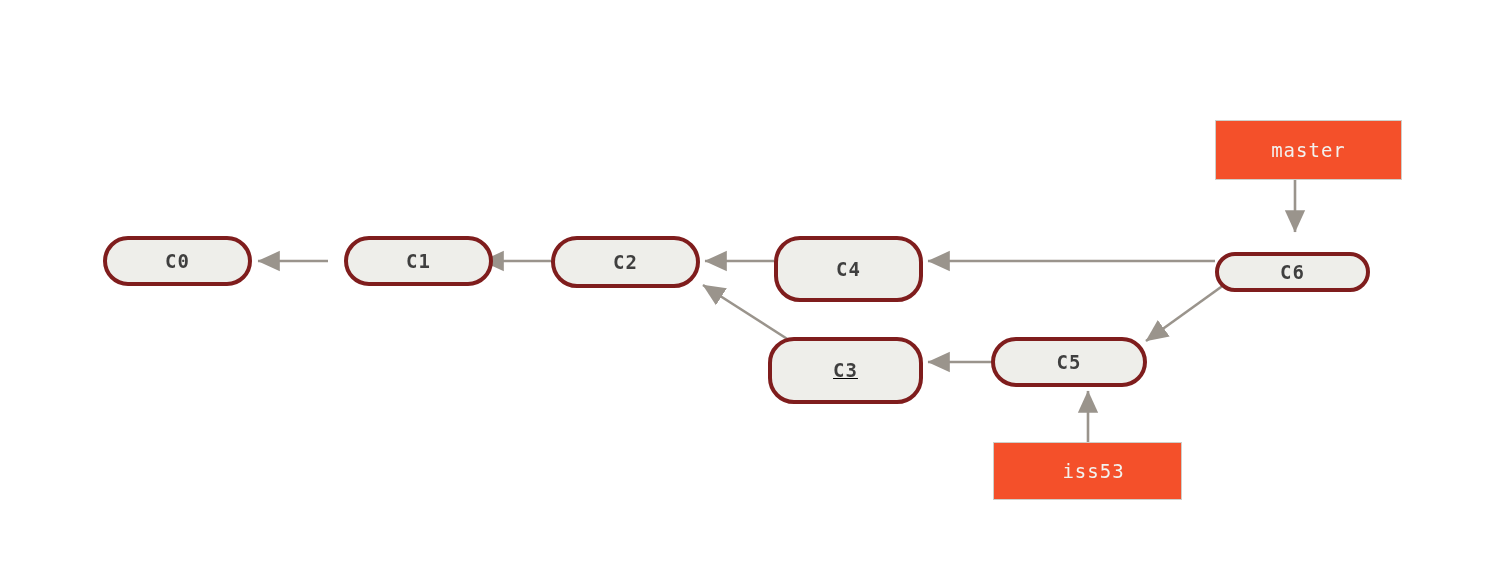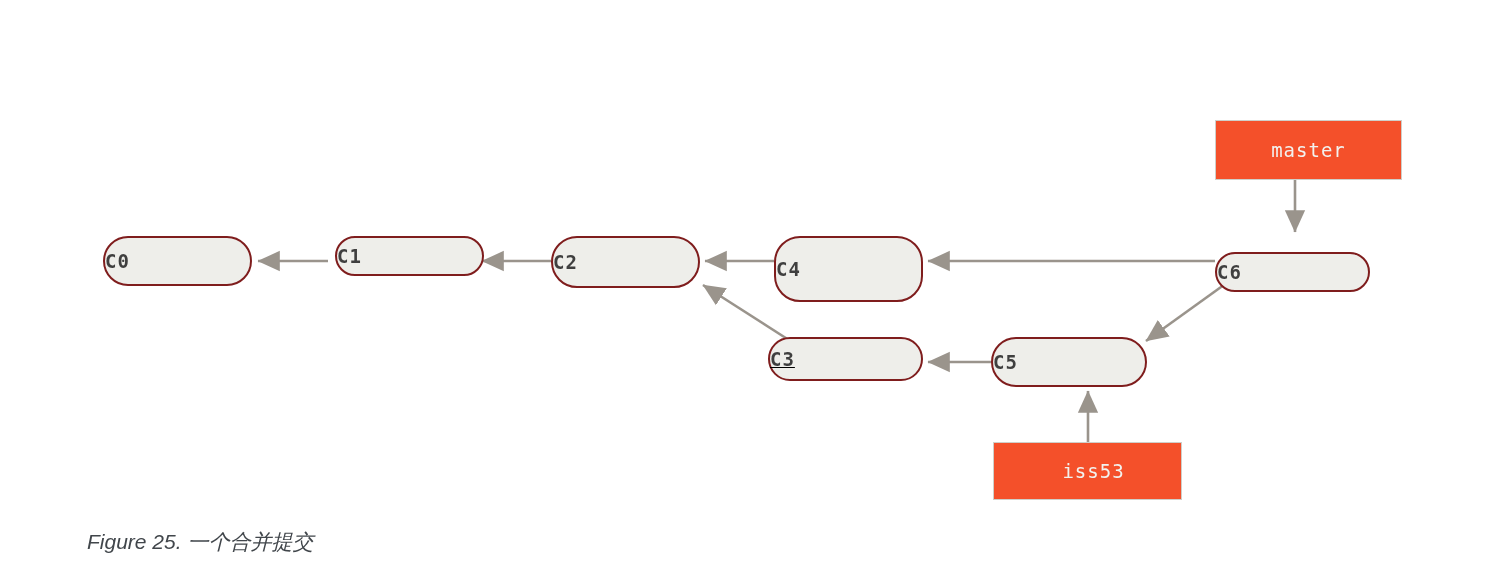--- a/index.html
+++ b/index.html
@@ -39,11 +39,11 @@
     position: absolute;
     box-sizing: border-box;
     background: #eeeeea;
-    border: 2px solid #7f1d1d;
+    border: 4px solid #7f1d1d;
     border-radius: 26px;
     display: flex;
     align-items: center;
-    justify-content: flex-start;
+    justify-content: center;
   }
   .commit-label {
     font-family: "DejaVu Sans Mono", "Liberation Mono", monospace;

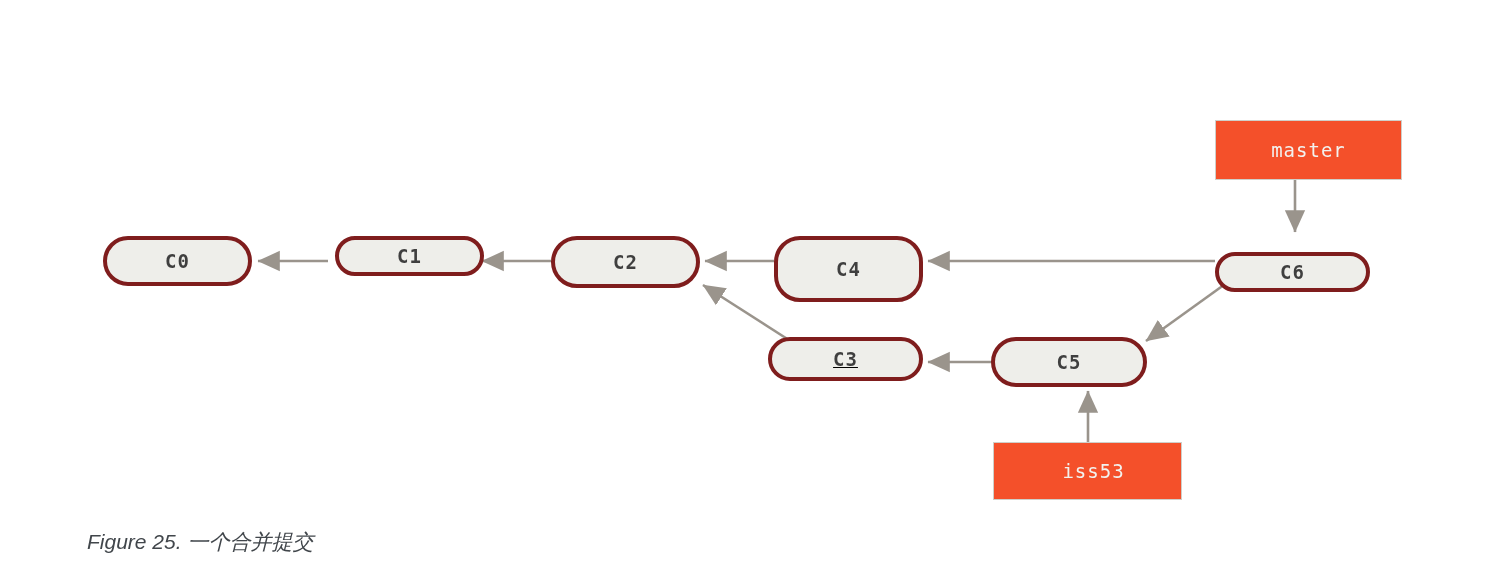--- a/index.html
+++ b/index.html
@@ -118,7 +118,7 @@
     <span class="commit-label">C0</span>
   </div>
 
-  <div class="commit-node" style="left:335px; top:236px; width:149px; height:40px;">
+  <div class="commit-node" style="left:344px; top:236px; width:149px; height:50px;">
     <span class="commit-label">C1</span>
   </div>
 

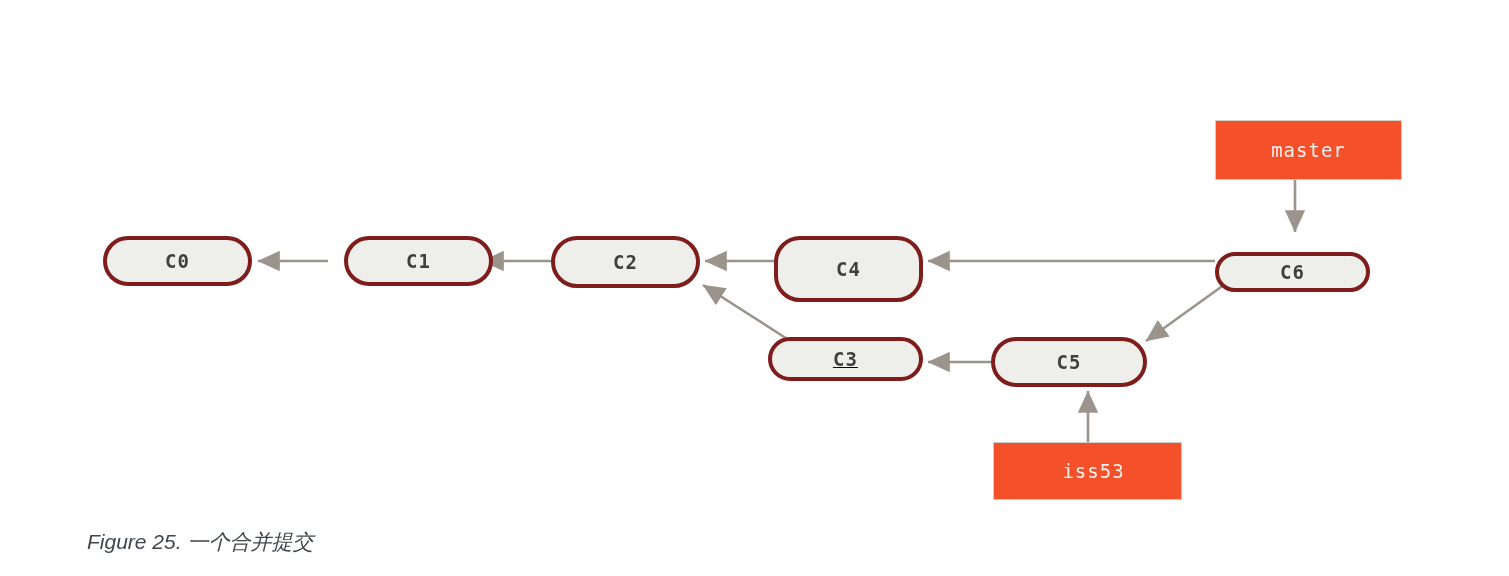--- a/index.html
+++ b/index.html
@@ -134,7 +134,7 @@
     <span class="commit-label">C6</span>
   </div>
 
-  <div class="commit-node" style="left:768px; top:337px; width:155px; height:44px;text-decoration:underline;">
+  <div class="commit-node" style="left:768px; top:337px; width:155px; height:67px;text-decoration:underline;">
     <span class="commit-label">C3</span>
   </div>
 

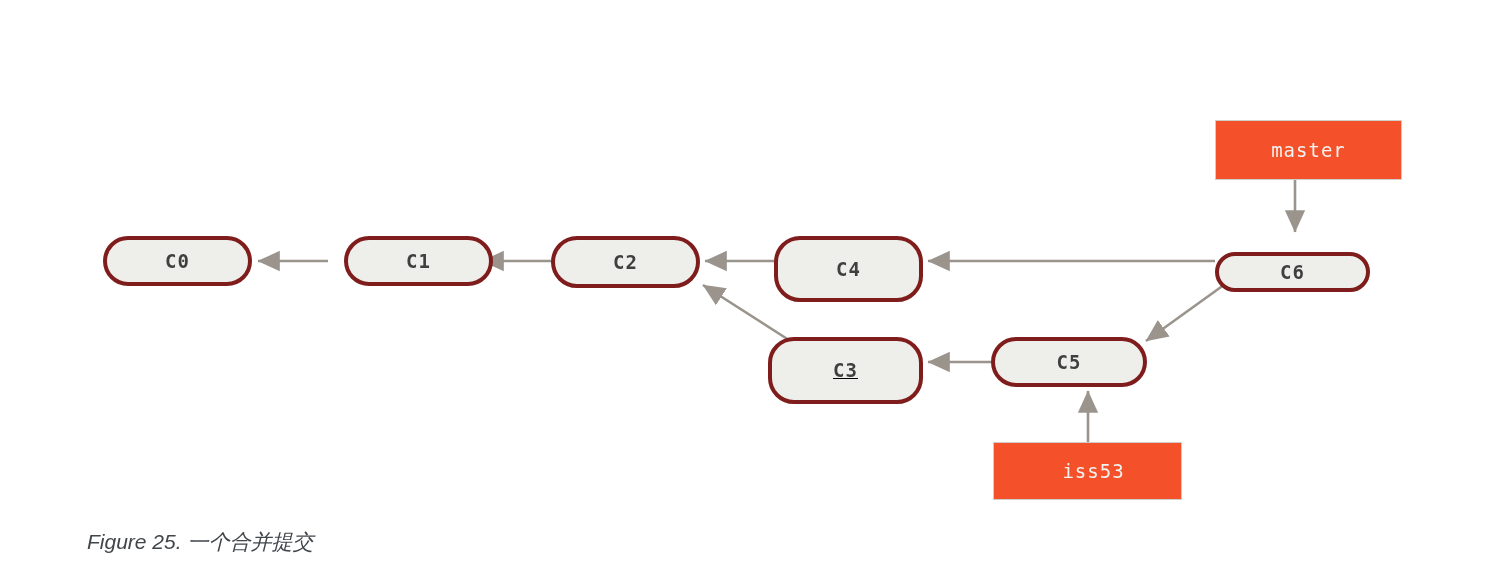--- a/index.html
+++ b/index.html
@@ -150,7 +150,6 @@
     <span class="branch-label">iss53</span>
   </div>
 
-  <div id="figure-caption">Figure 25. 一个合并提交</div>
 
 </div>
 

